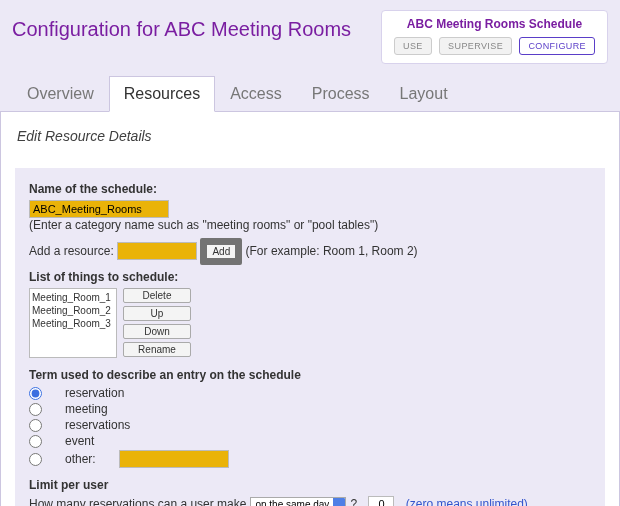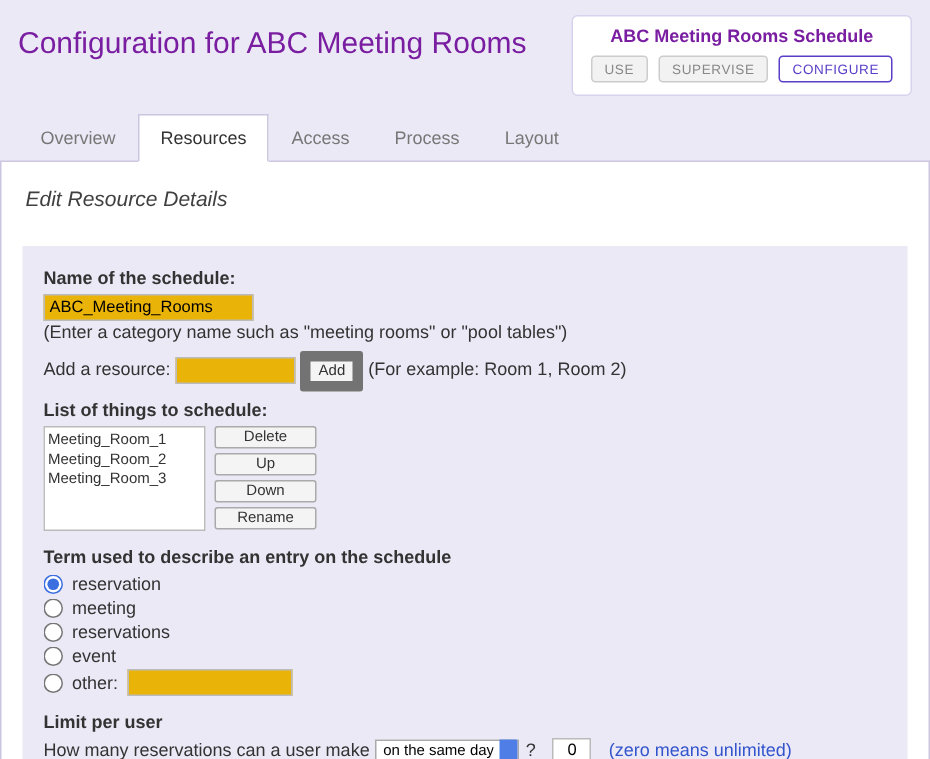--- a/index.html
+++ b/index.html
@@ -61,7 +61,7 @@
   }
   .tab {
     padding: 8px 14px;
-    font-size: 12px;
+    font-size: 16px;
     color: #777;
     border: 1px solid transparent;
     border-bottom: none;

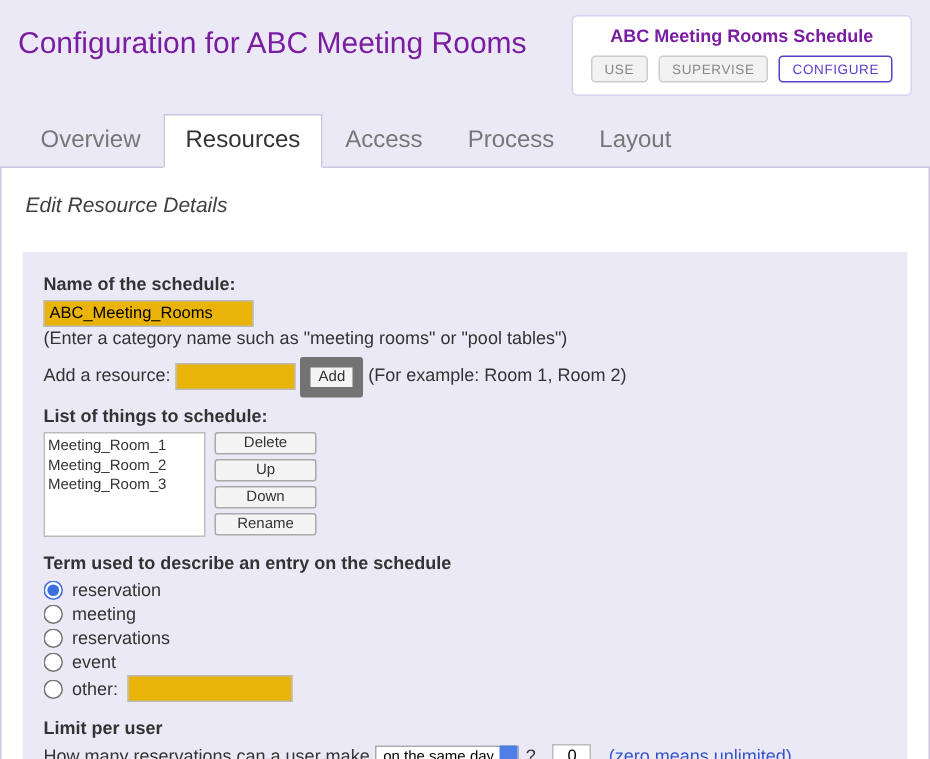--- a/index.html
+++ b/index.html
@@ -112,7 +112,7 @@
     gap: 6px;
   }
   .listbox {
-    width: 108px;
+    width: 88px;
     height: 70px;
     border: 1px solid #bbb;
     background: #fff;

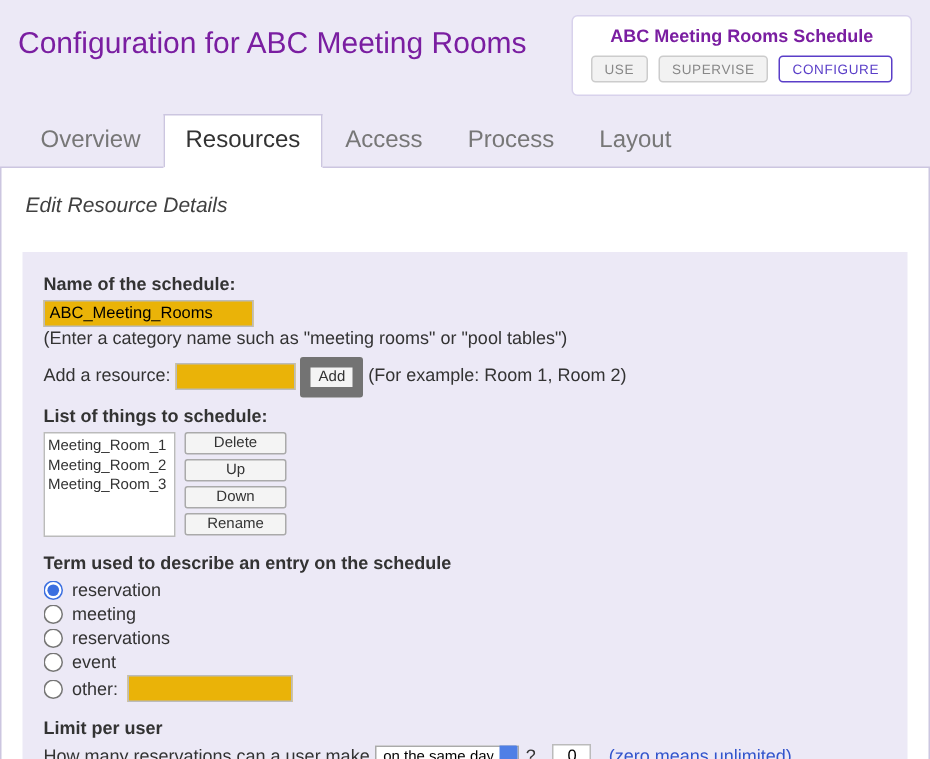--- a/index.html
+++ b/index.html
@@ -139,7 +139,7 @@
   .radio-row {
     display: flex;
     align-items: center;
-    gap: 6px;
+    gap: 23px;
     margin: 2px 0;
     font-size: 12px;
   }

